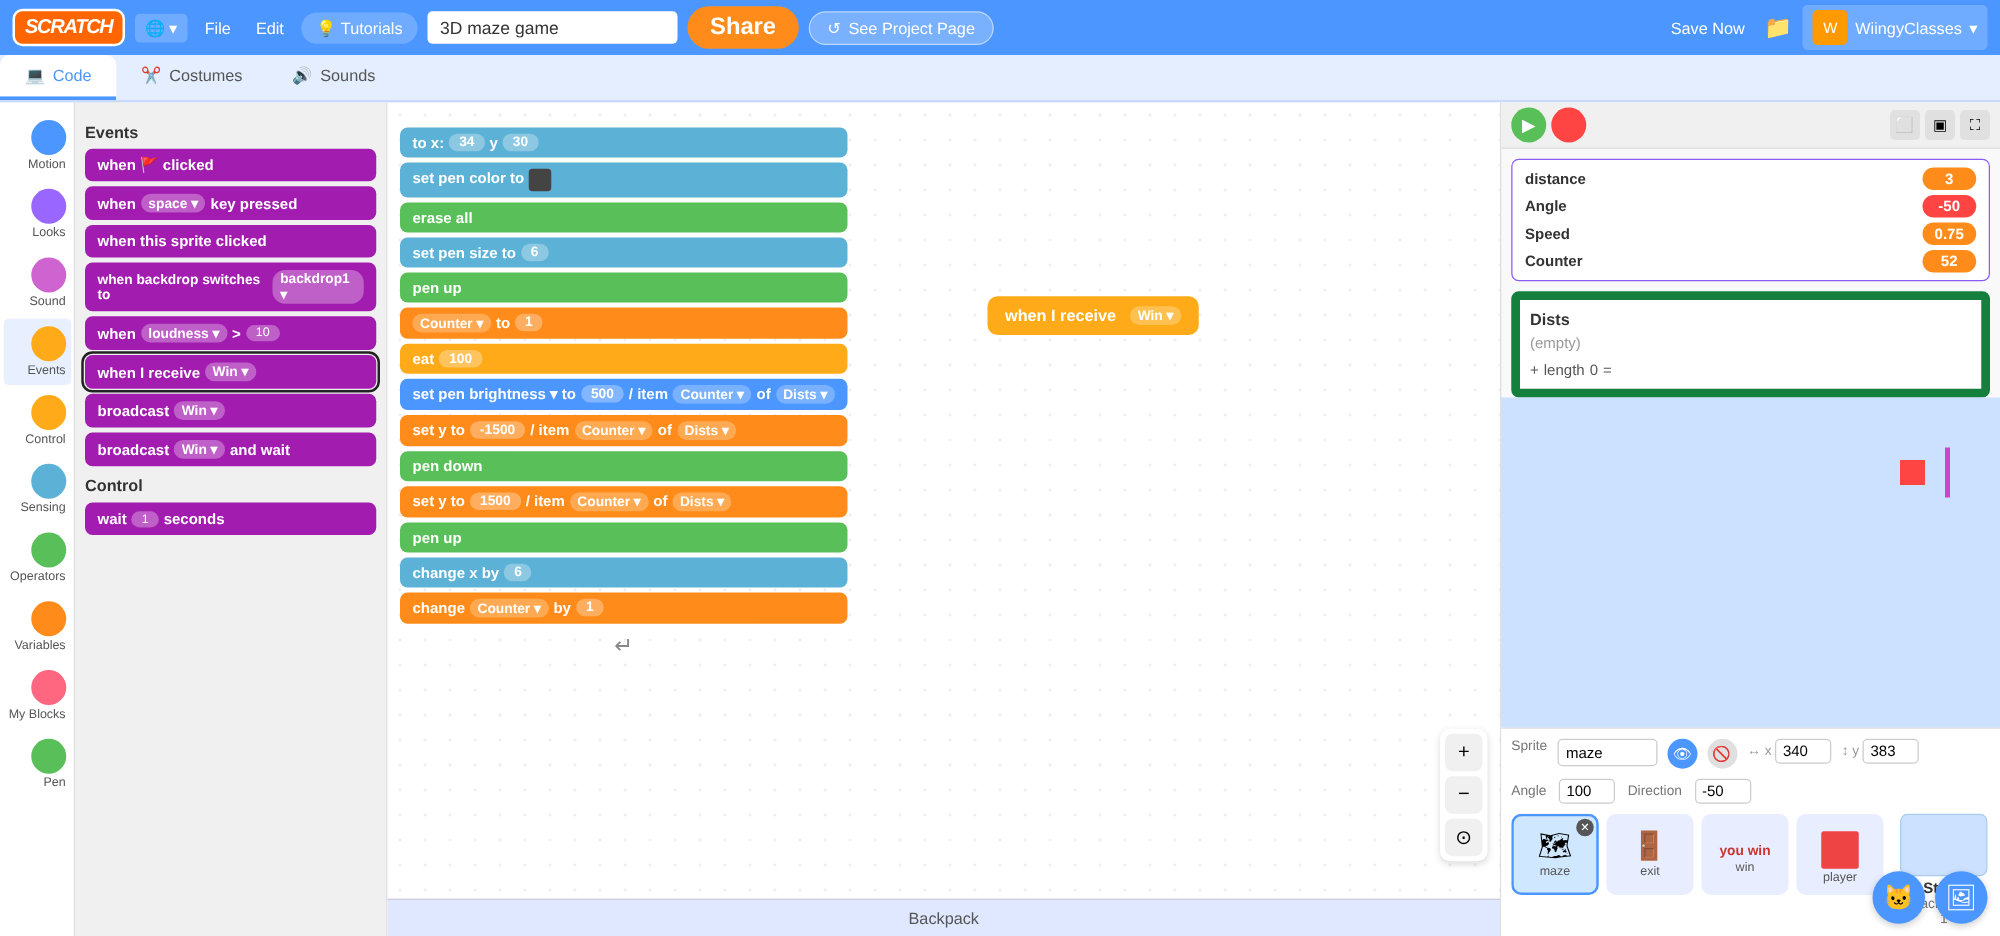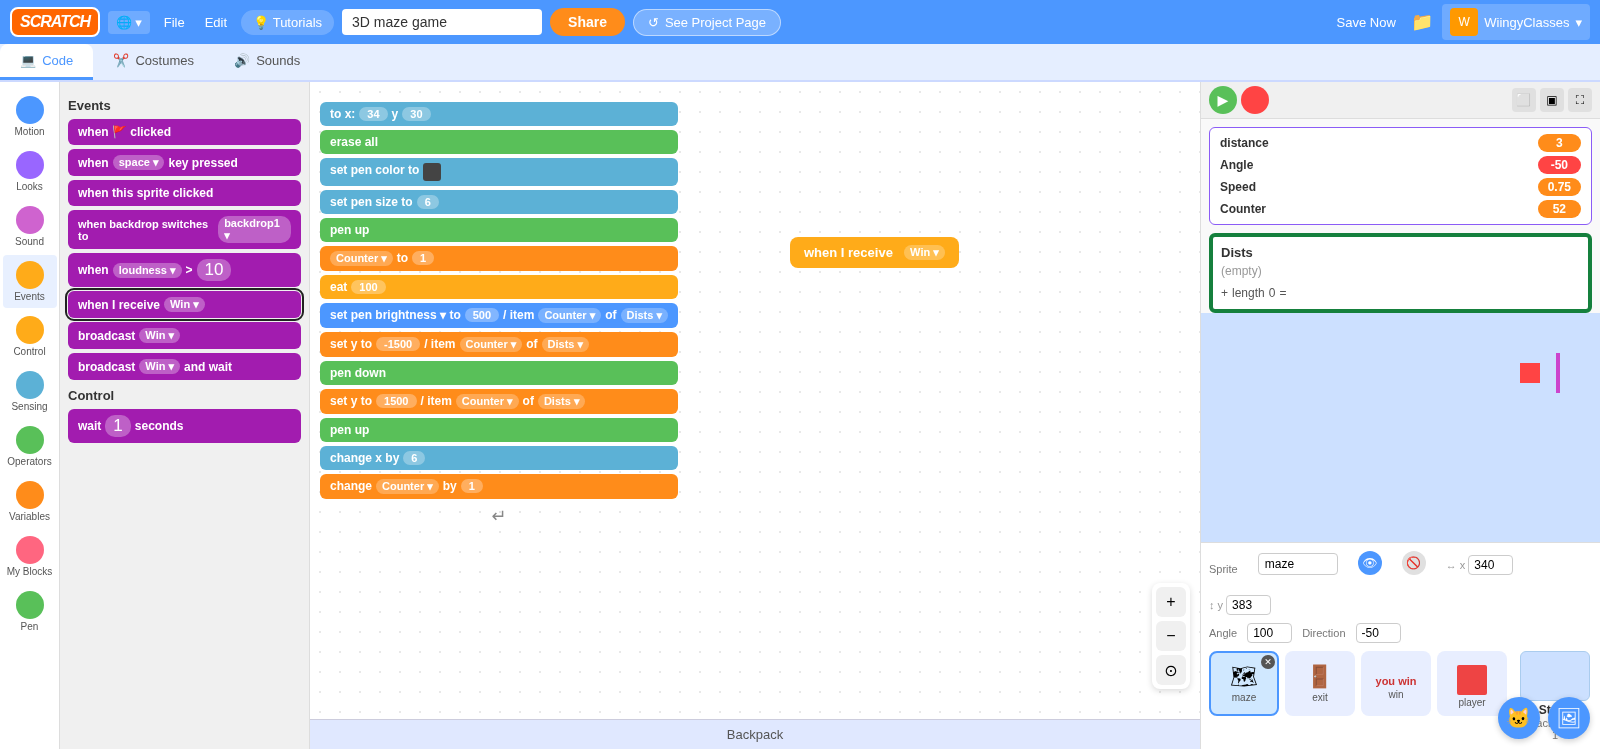--- a/index.html
+++ b/index.html
@@ -30,7 +30,7 @@
     }
     .share-btn {
       background: #ff8c1a; border: none; border-radius: 20px; color: white;
-      padding: 6px 18px; cursor: pointer; font-size: 14px; font-weight: bold;
+      padding: 6px 18px; cursor: pointer; font-size: 19px; font-weight: bold;
     }
     .see-project-btn {
       background: rgba(255,255,255,0.25); border: 1px solid rgba(255,255,255,0.5); border-radius: 20px;

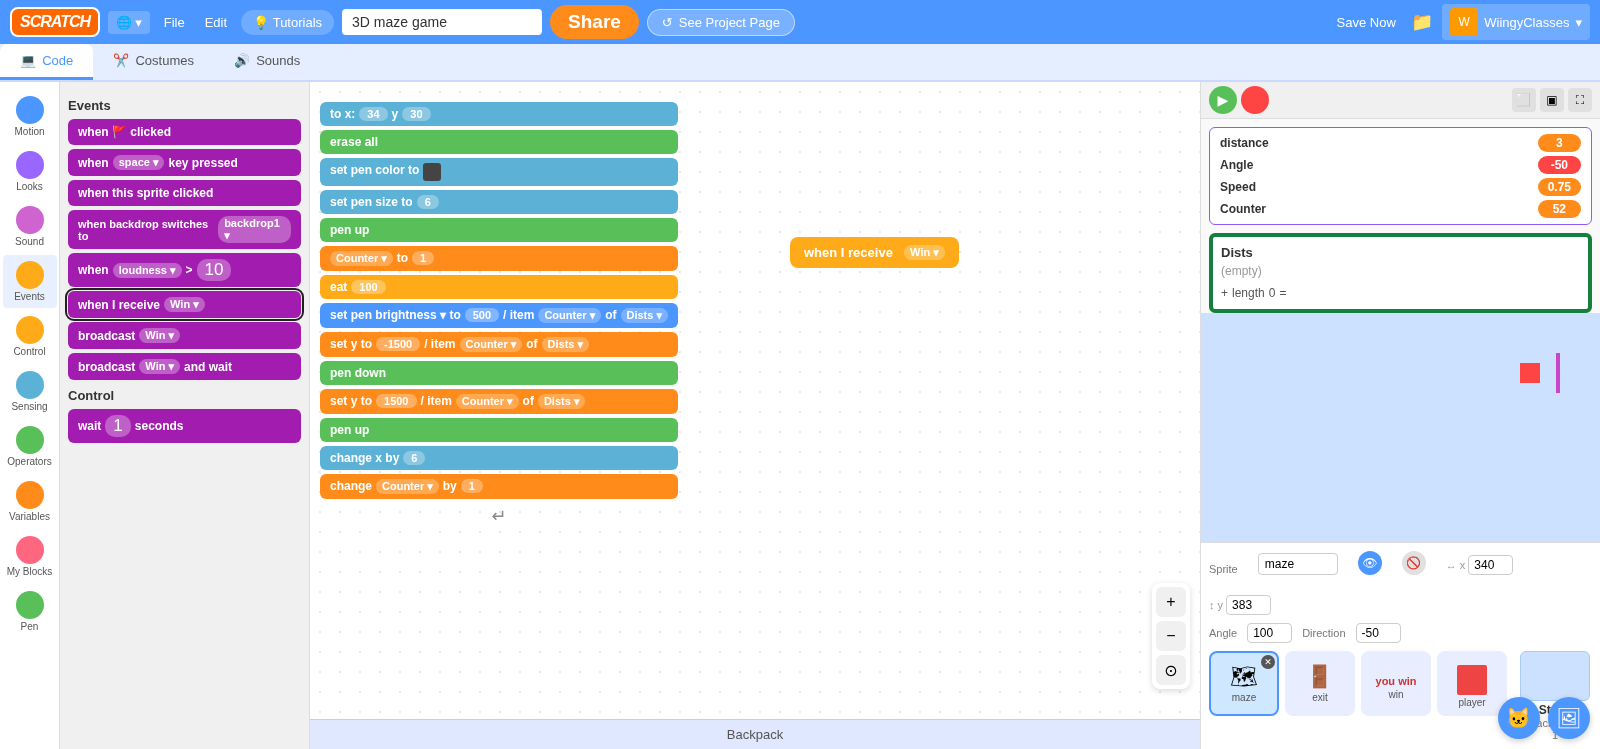--- a/index.html
+++ b/index.html
@@ -70,7 +70,7 @@
       flex-direction: column; align-items: center; padding-top: 8px; gap: 2px; overflow-y: auto;
     }
     .sidebar-item {
-      display: flex; flex-direction: column; align-items: center; padding: 6px 4px;
+      display: flex; flex-direction: column; align-items: flex-end; padding: 6px 4px;
       cursor: pointer; border-radius: 4px; width: 54px; text-align: center;
     }
     .sidebar-dot { width: 28px; height: 28px; border-radius: 50%; margin-bottom: 2px; }

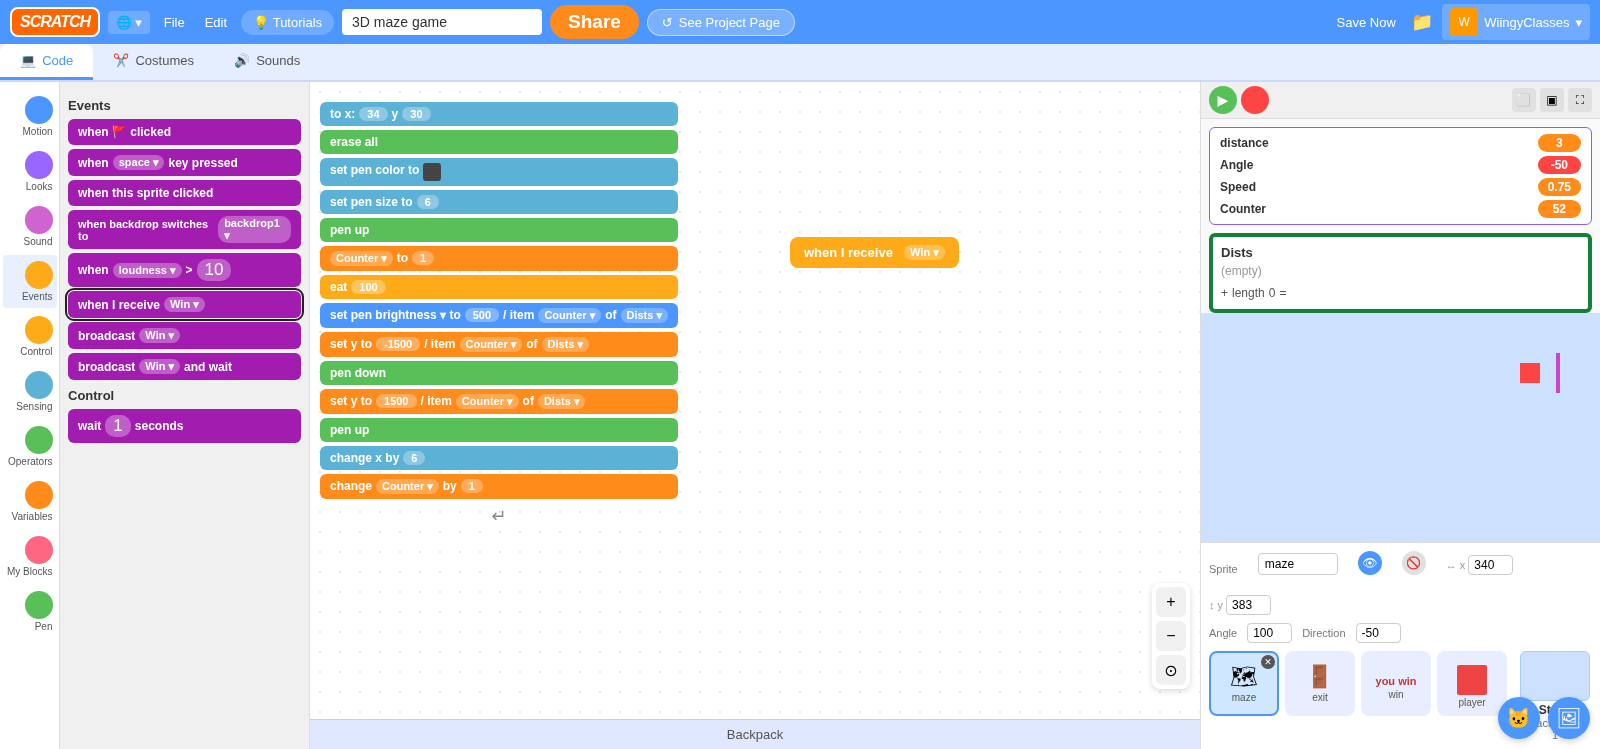--- a/index.html
+++ b/index.html
@@ -399,10 +399,10 @@
         <div class="sb-block sb-teal">
           to x: <span class="sb-val">34</span> y <span class="sb-val">30</span>
         </div>
-        <div class="sb-block sb-green">erase all</div>
         <div class="sb-block sb-teal">
           set pen color to <span style="display:inline-block;width:18px;height:18px;background:#444;border-radius:3px;vertical-align:middle;"></span>
         </div>
+        <div class="sb-block sb-green">erase all</div>
         <div class="sb-block sb-teal">
           set pen size to <span class="sb-val">6</span>
         </div>

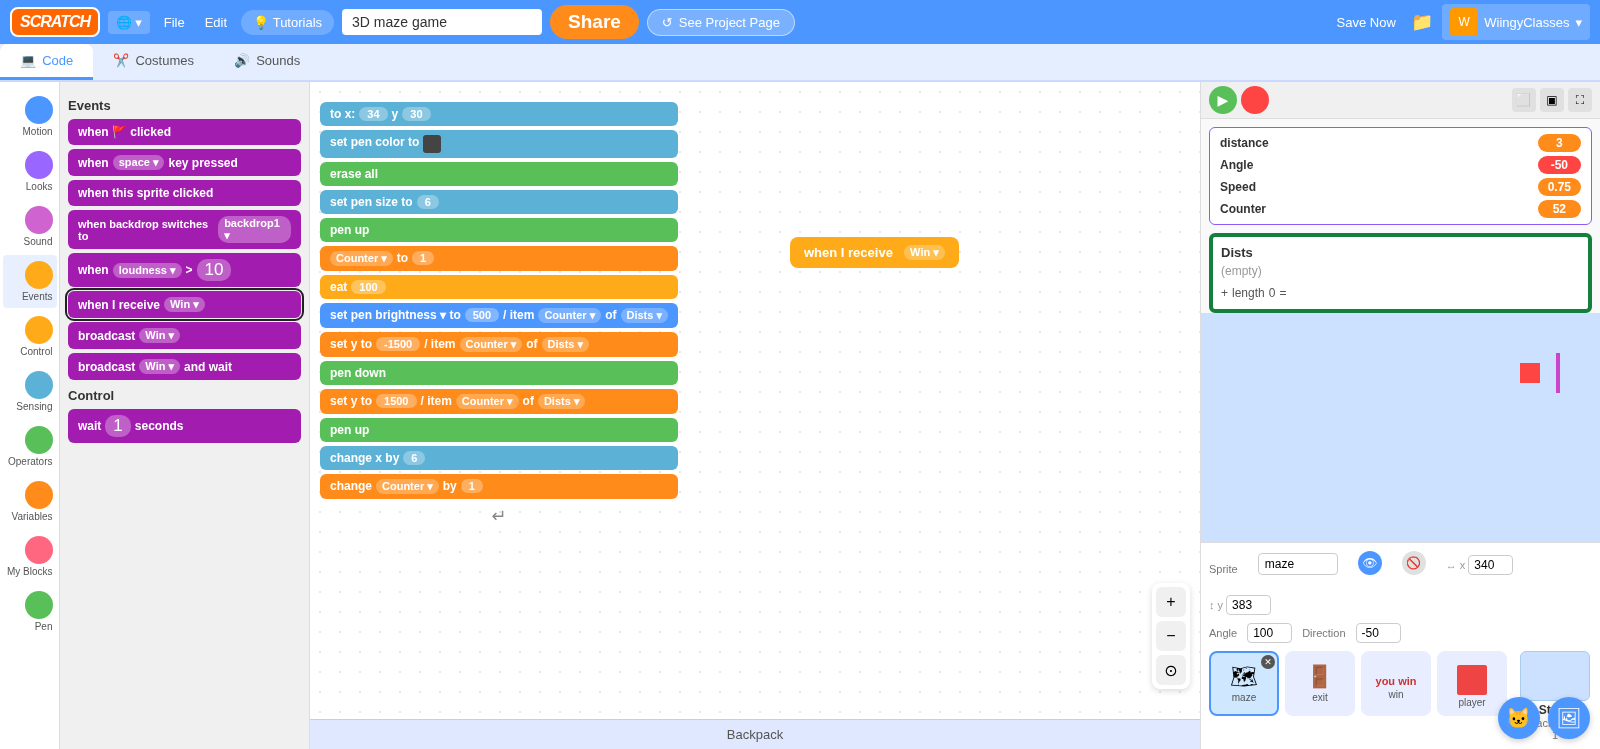--- a/index.html
+++ b/index.html
@@ -159,7 +159,7 @@
 
     
     .dists-panel {
-      background: white; border: 4px solid #15803d; border-radius: 6px; margin: 0 8px;
+      background: white; border: 7px solid #15803d; border-radius: 6px; margin: 0 8px;
       padding: 8px; min-height: 80px;
     }
     .dists-title { font-size: 13px; font-weight: bold; color: #333; margin-bottom: 4px; }

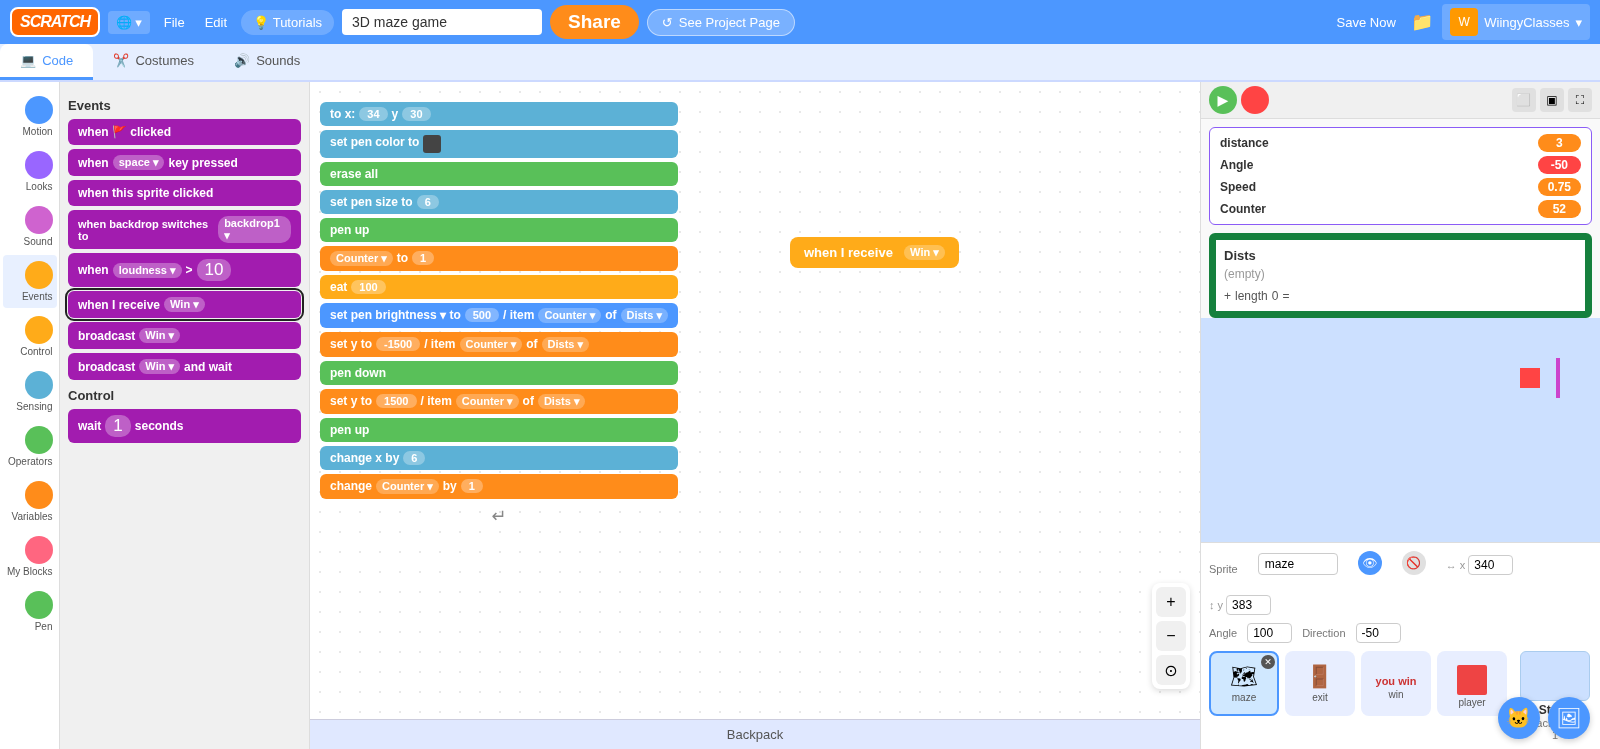--- a/index.html
+++ b/index.html
@@ -91,7 +91,7 @@
     .block-selected { outline: 2px solid #333; outline-offset: 1px; }
     .block-pill {
       background: rgba(255,255,255,0.3); border-radius: 10px; padding: 1px 8px;
-      font-size: 17px; color: white; font-weight: normal;
+      font-size: 10px; color: white; font-weight: normal;
     }
     .block-dropdown {
       background: rgba(255,255,255,0.3); border-radius: 10px; padding: 1px 6px;

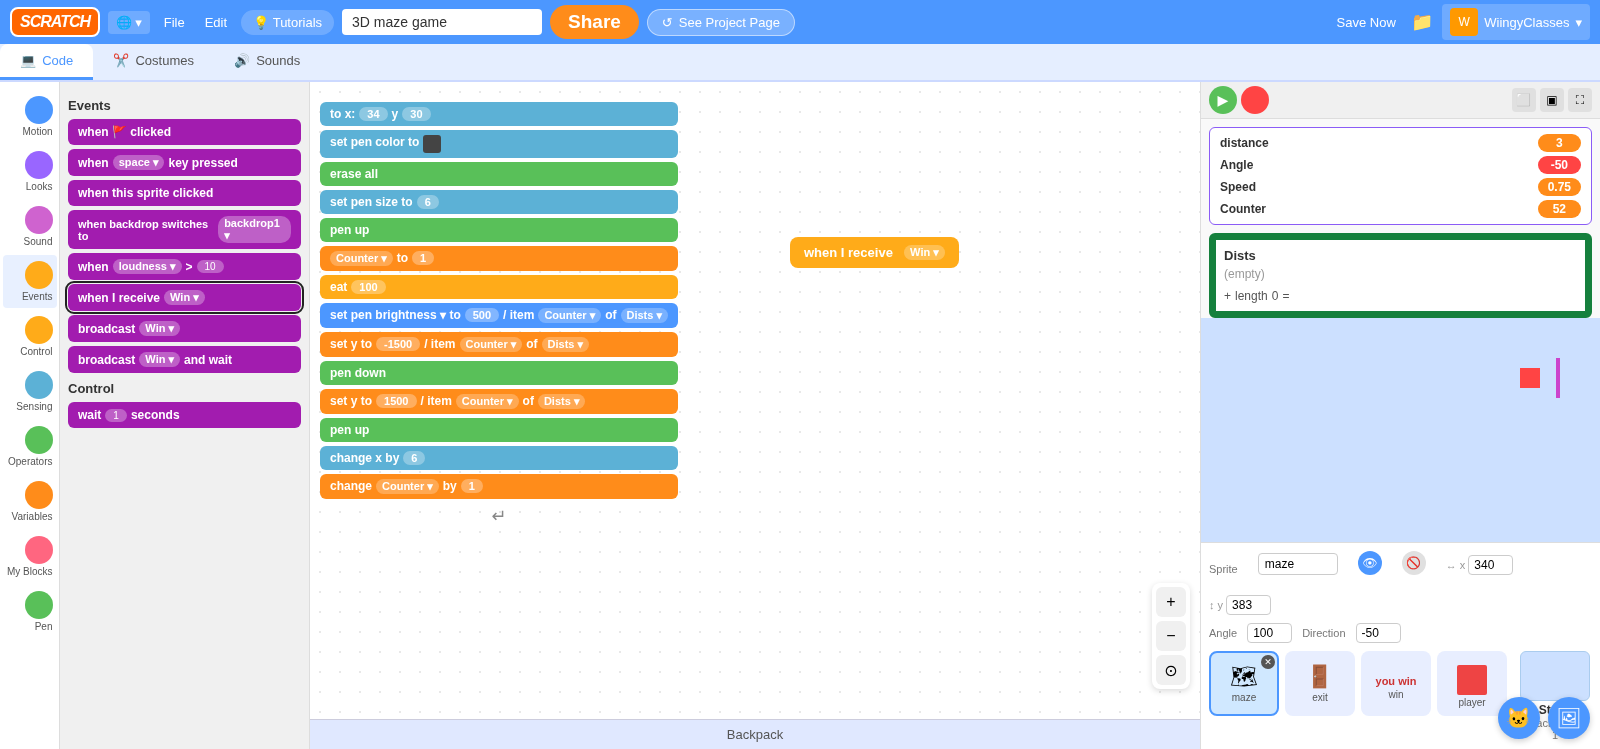--- a/index.html
+++ b/index.html
@@ -208,7 +208,7 @@
       background: white; border-top: 1px solid #ddd; padding: 8px;
     }
     .sprite-info-row {
-      display: flex; align-items: flex-end; gap: 20px; margin-bottom: 8px; flex-wrap: wrap;
+      display: flex; align-items: flex-start; gap: 8px; margin-bottom: 8px; flex-wrap: wrap;
     }
     .sprite-label { font-size: 11px; color: #777; }
     .sprite-name-input {

